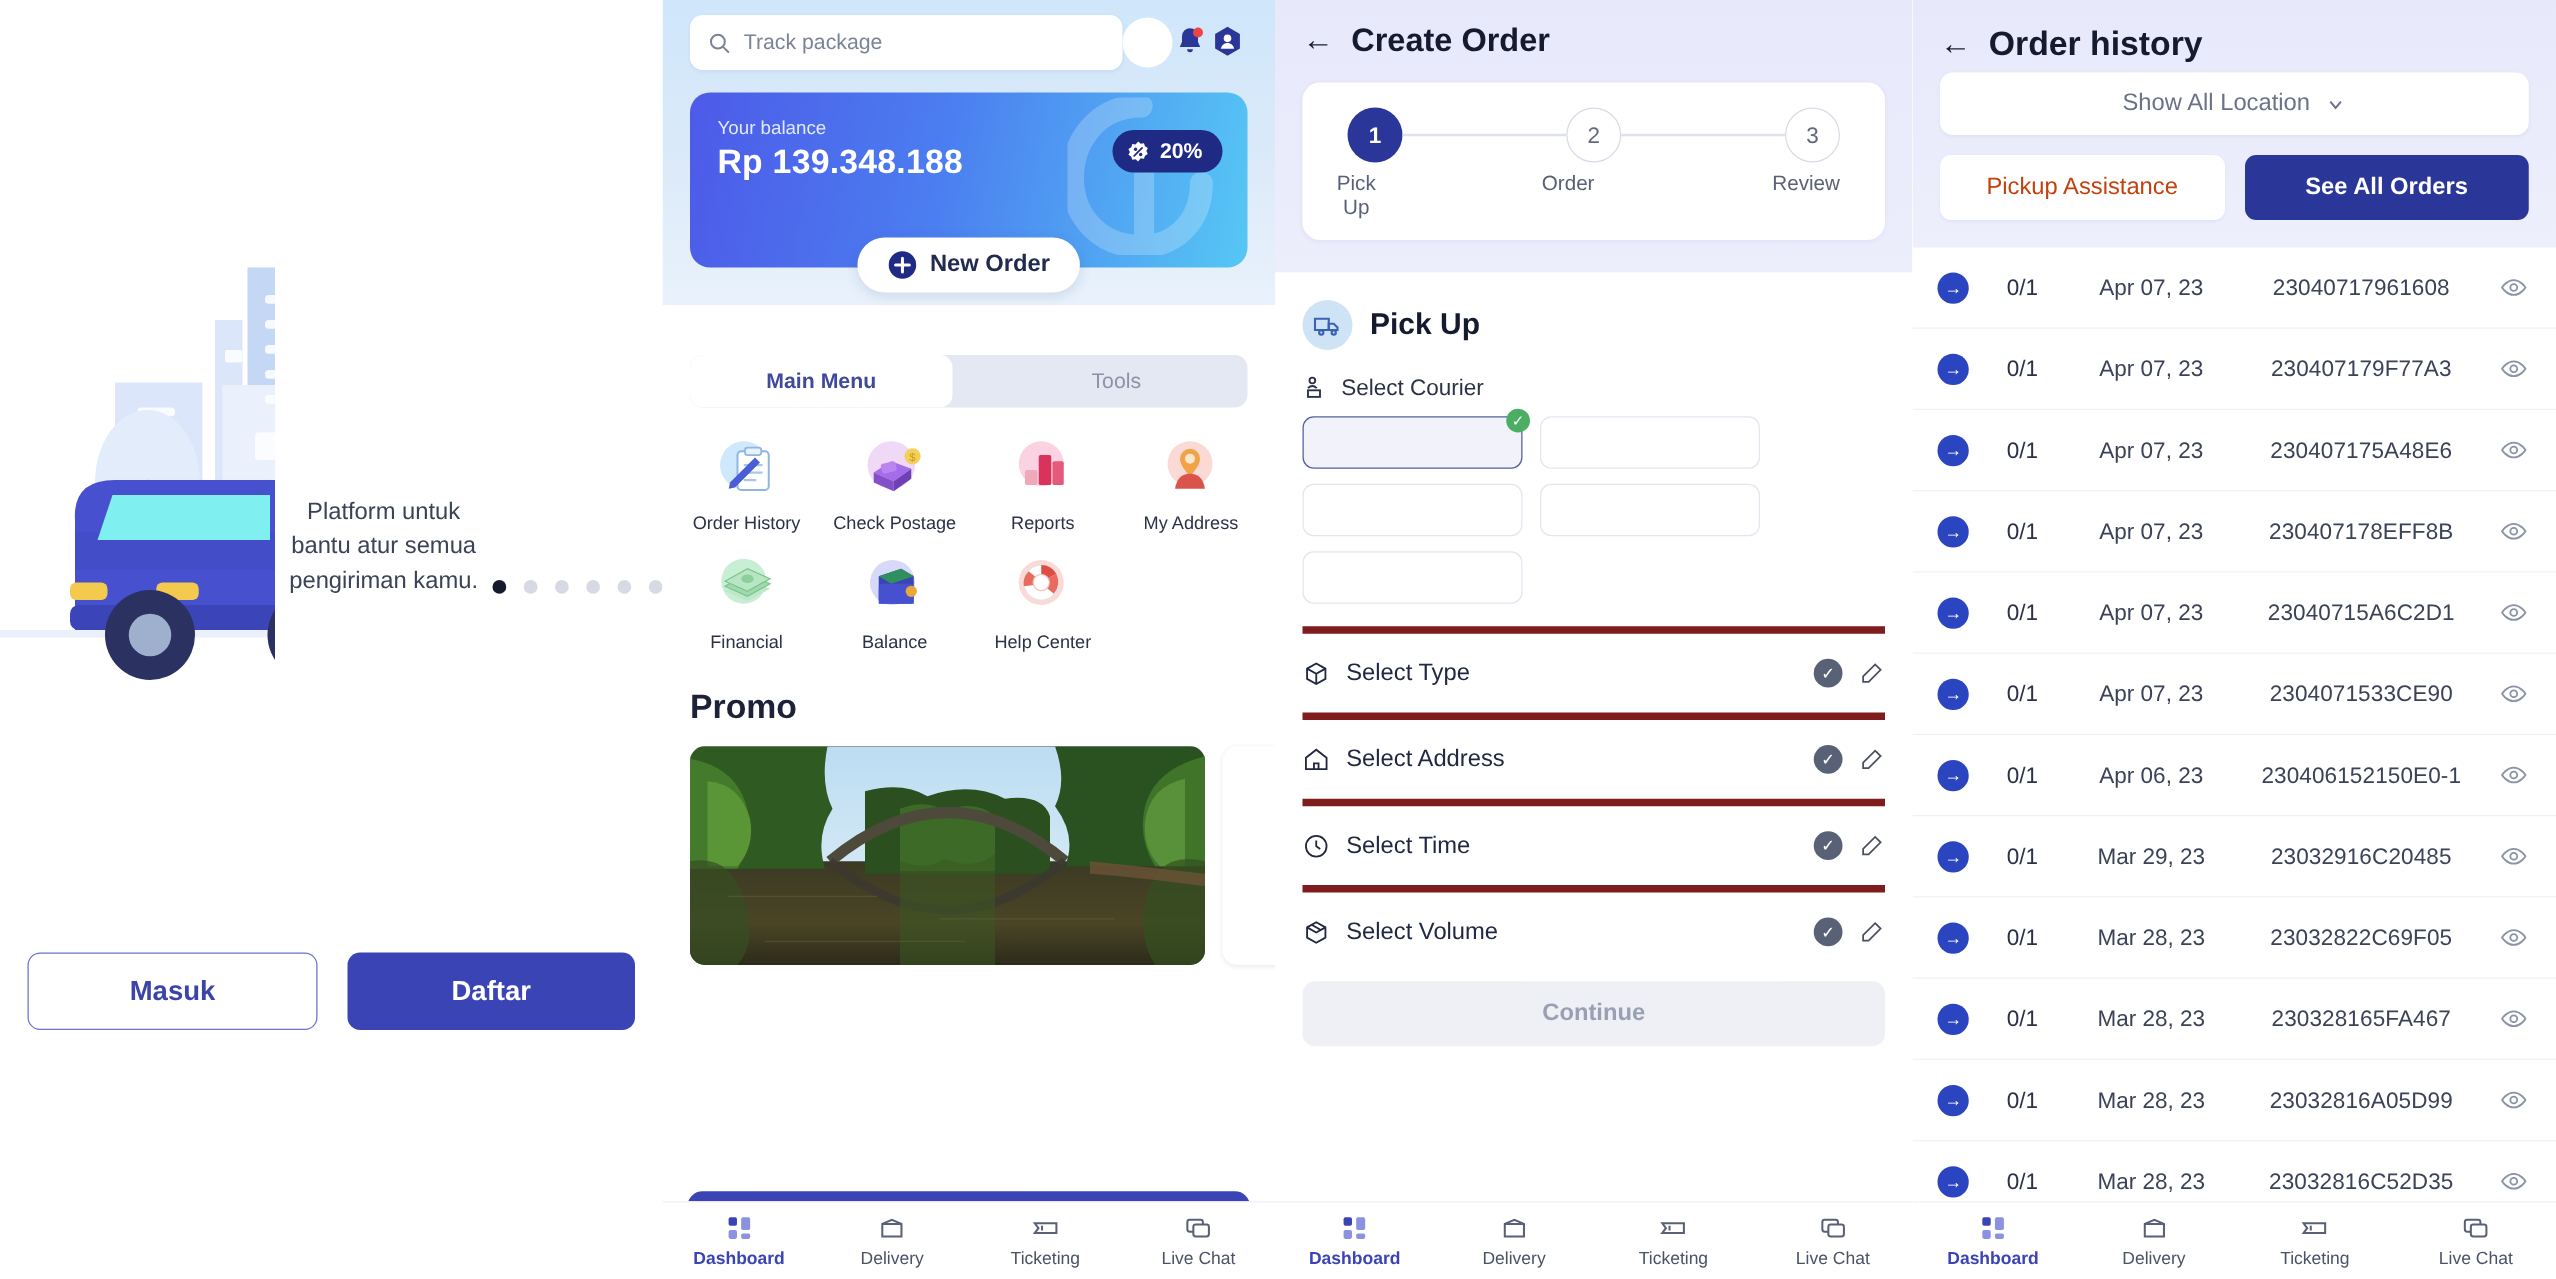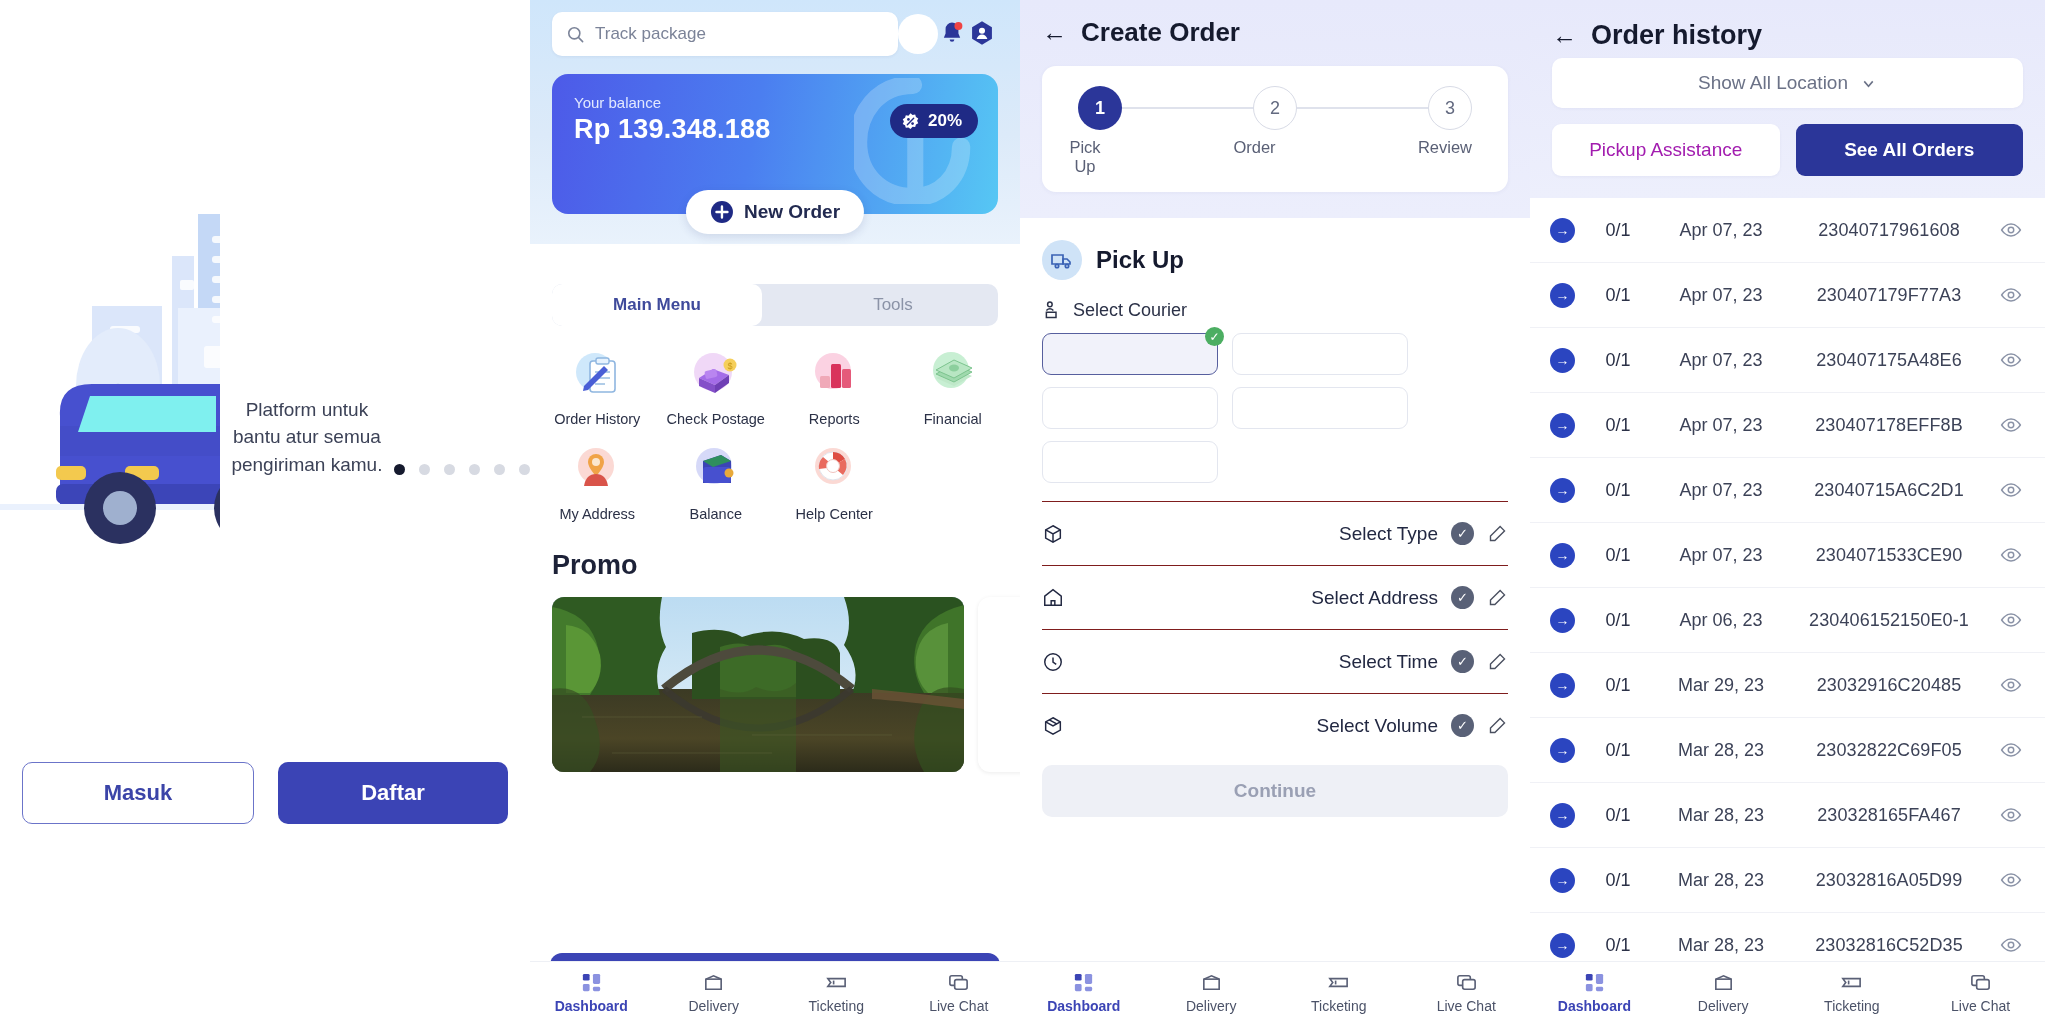--- a/index.html
+++ b/index.html
@@ -191,7 +191,7 @@
   .p4-btns { display: flex; gap: 16px; margin-top: 16px; }
   .pill-white { flex: 1; height: 52px; background: #fff; border-radius: 9px;
                 display: flex; align-items: center; justify-content: center;
-                font-size: 19px; color: #a21caf; cursor: pointer;
+                font-size: 19px; color: #c2410c; cursor: pointer;
                 box-shadow: 0 1px 3px rgba(60,70,130,.06); }
   .pill-blue { flex: 1; height: 52px; background: #2b3699; border-radius: 9px;
                display: flex; align-items: center; justify-content: center;

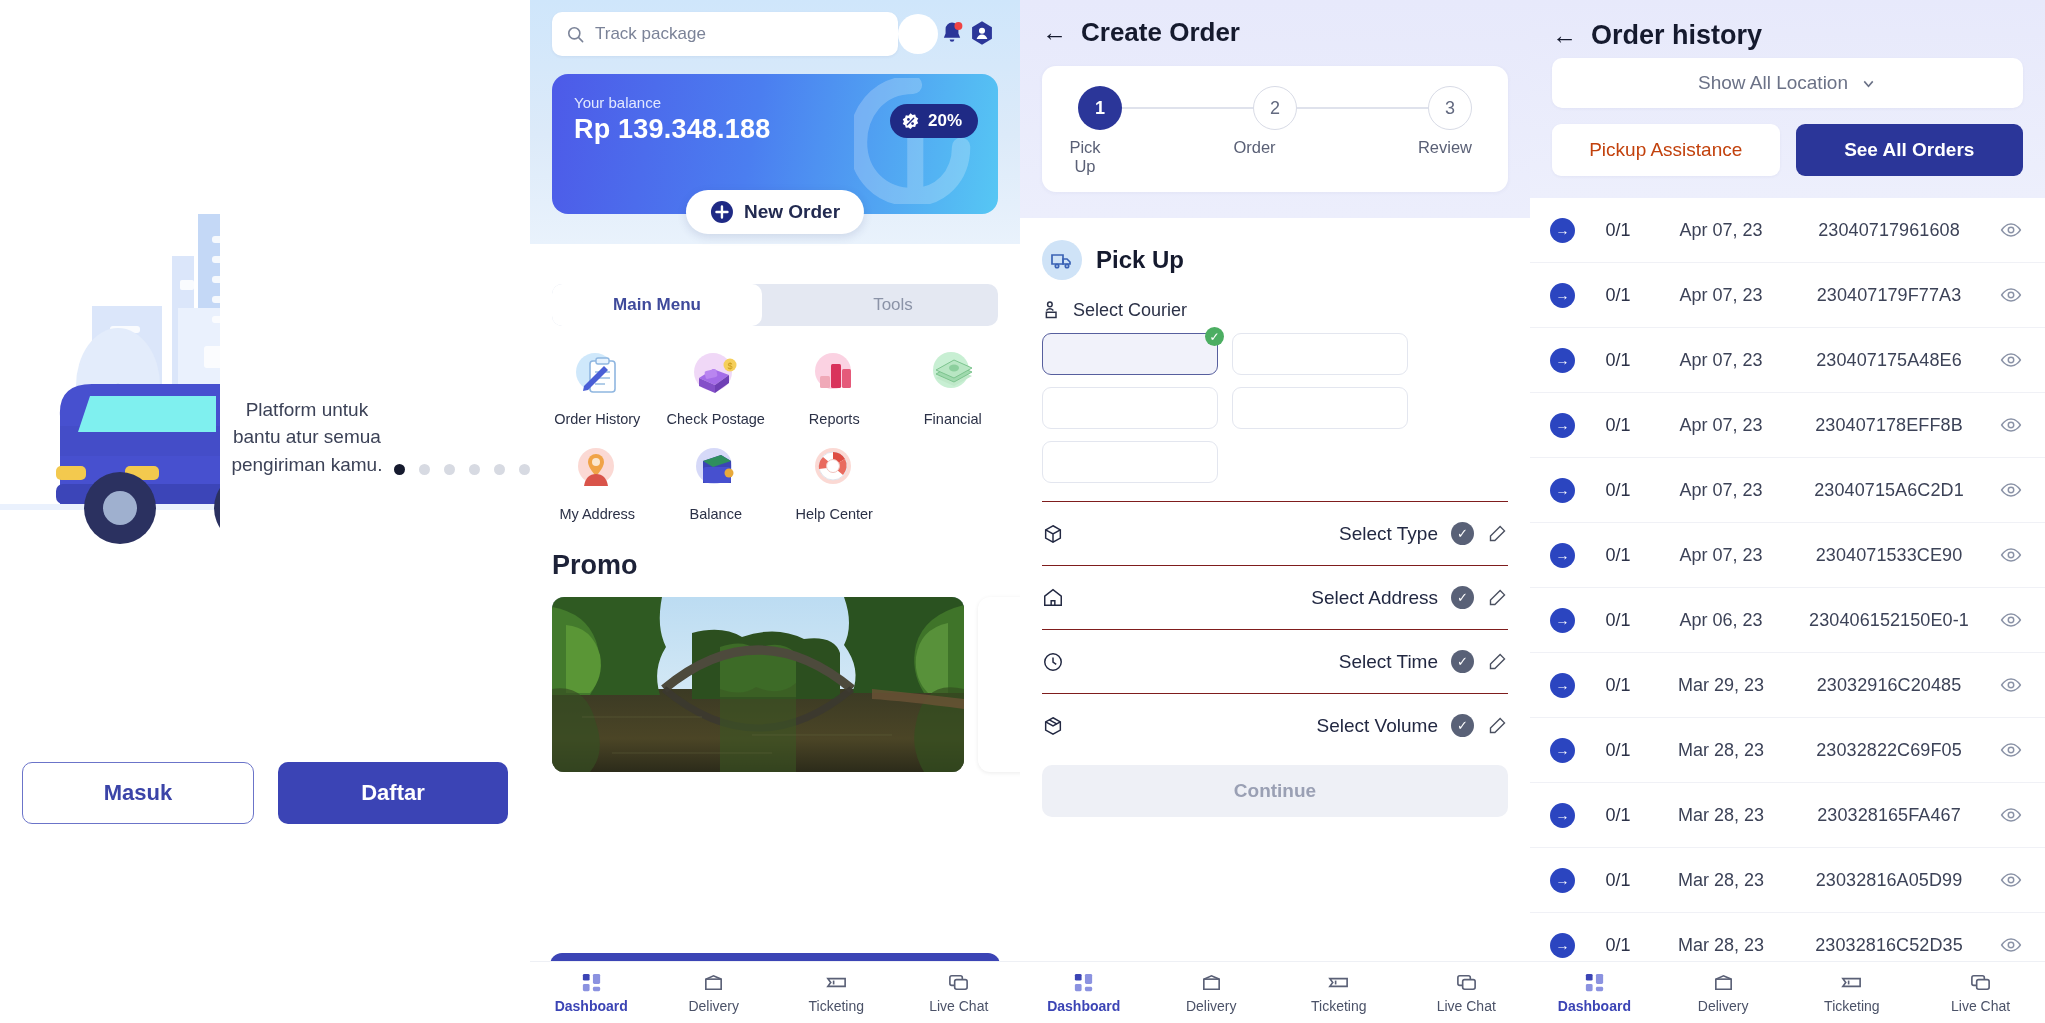--- a/index.html
+++ b/index.html
@@ -415,6 +415,17 @@
       <div class="menu-item">
         <div class="menu-icon">
           <svg width="54" height="54" viewBox="0 0 54 54">
+            <circle cx="26" cy="23" r="18" fill="#fbd9d4"></circle>
+            <path d="M26 11 a8 8 0 0 1 8 8 c0 6 -8 14 -8 14 s-8 -8 -8 -14 a8 8 0 0 1 8 -8z" fill="#f0a347"></path>
+            <circle cx="26" cy="19" r="4" fill="#fbe7d0"></circle>
+            <path d="M14 43 q2 -12 12 -12 q10 0 12 12 z" fill="#d9544a"></path>
+          </svg>
+        </div>
+        <div class="menu-label">My Address</div>
+      </div>
+      <div class="menu-item">
+        <div class="menu-icon">
+          <svg width="54" height="54" viewBox="0 0 54 54">
             <circle cx="25" cy="22" r="18" fill="#c8efd3"></circle>
             <path d="M10 30 l18 -10 l18 8 l-18 10 z" fill="#bfe8c9"></path>
             <path d="M10 26 l18 -10 l18 8 l-18 10 z" fill="#9fd9ad" stroke="#7cc48e" stroke-width="1"></path>
@@ -423,17 +434,6 @@
           </svg>
         </div>
         <div class="menu-label">Financial</div>
-      </div>
-      <div class="menu-item">
-        <div class="menu-icon">
-          <svg width="54" height="54" viewBox="0 0 54 54">
-            <circle cx="26" cy="23" r="18" fill="#fbd9d4"></circle>
-            <path d="M26 11 a8 8 0 0 1 8 8 c0 6 -8 14 -8 14 s-8 -8 -8 -14 a8 8 0 0 1 8 -8z" fill="#f0a347"></path>
-            <circle cx="26" cy="19" r="4" fill="#fbe7d0"></circle>
-            <path d="M14 43 q2 -12 12 -12 q10 0 12 12 z" fill="#d9544a"></path>
-          </svg>
-        </div>
-        <div class="menu-label">My Address</div>
       </div>
       <div class="menu-item">
         <div class="menu-icon">

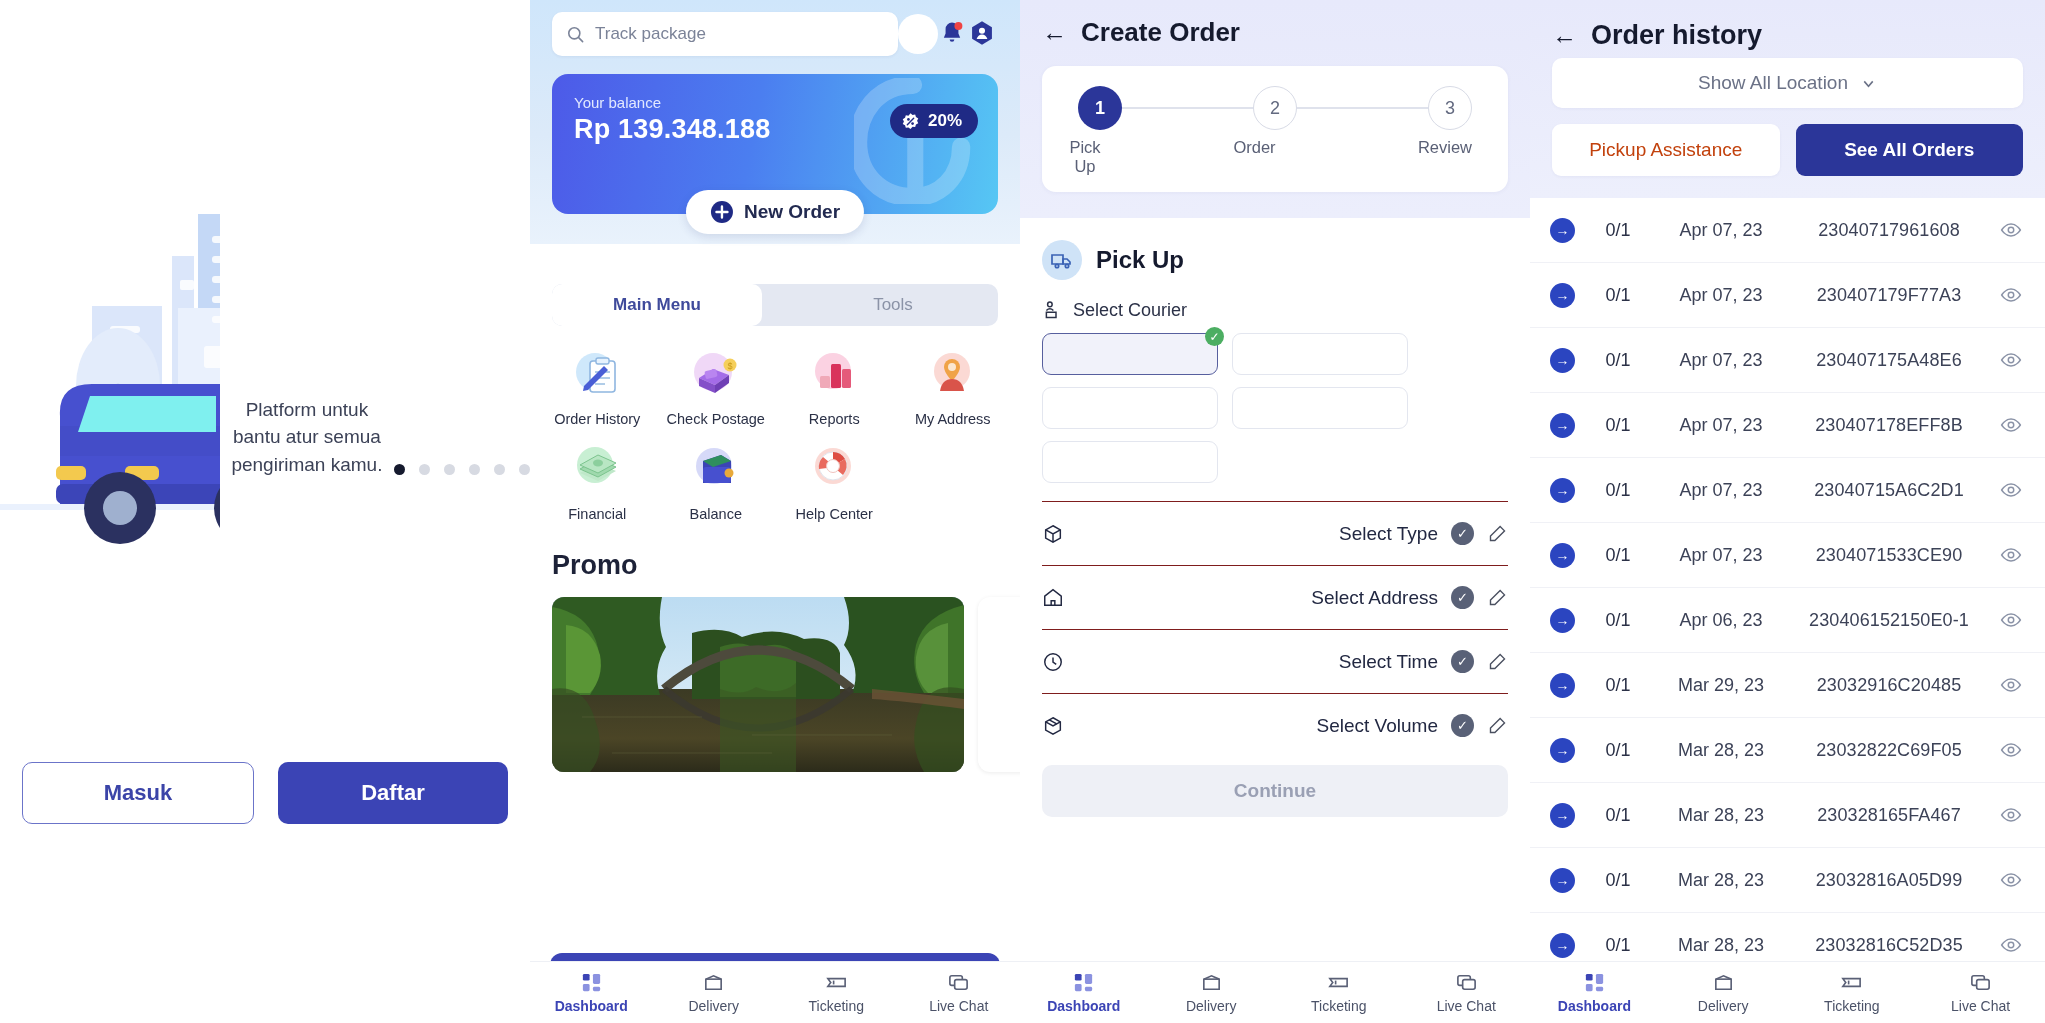--- a/index.html
+++ b/index.html
@@ -166,7 +166,7 @@
                  justify-content: center; color: #fff; font-size: 12px; }
   .sel-rows { margin-top: 18px; }
   .sel-row { display: flex; align-items: center; gap: 13px; padding: 20px 0;
-             border-top: 1px solid #7f1d1d; text-align: right; }
+             border-top: 6px solid #7f1d1d; }
   .sel-row .lbl { flex: 1; font-size: 19px; color: #222842; }
   .row-check { width: 23px; height: 23px; border-radius: 50%; background: #596177;
                display: flex; align-items: center; justify-content: center;

